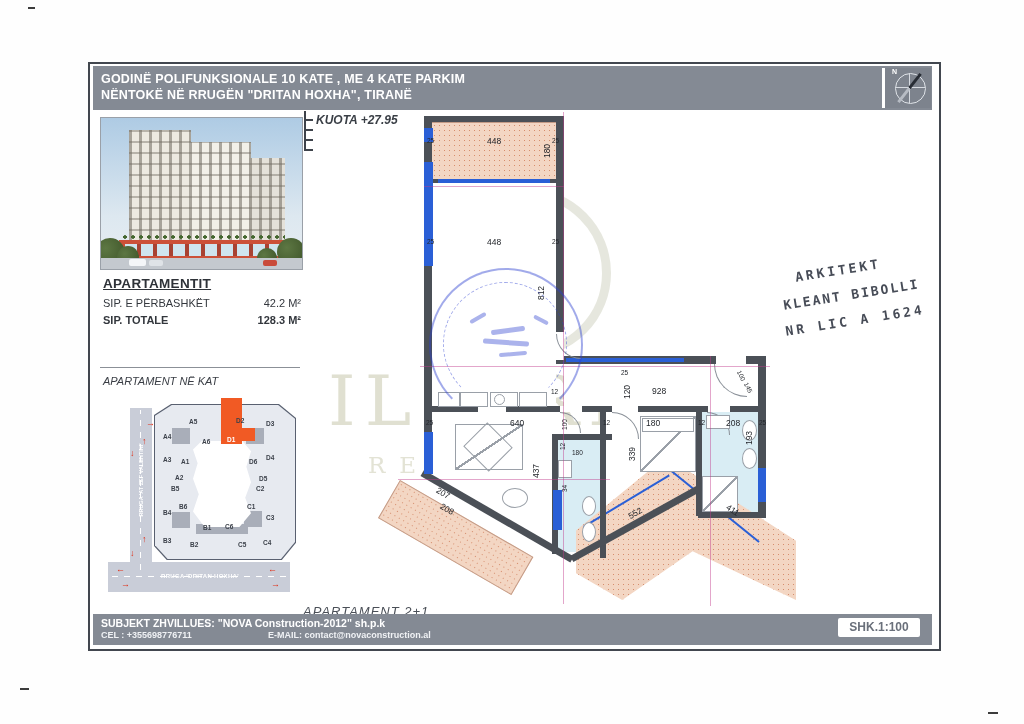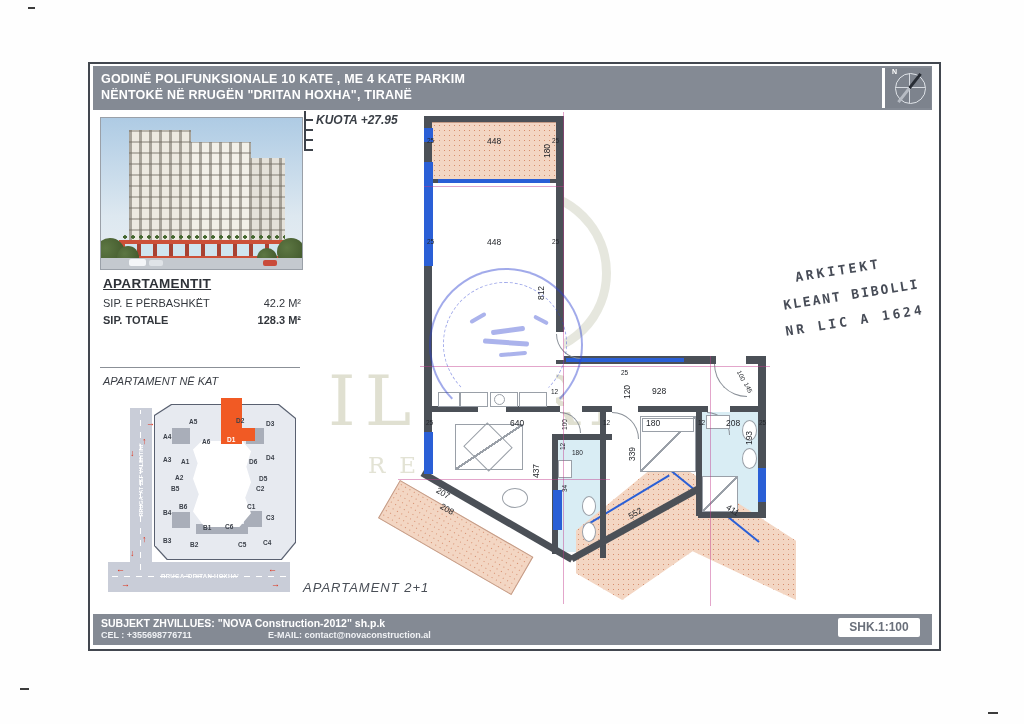--- a/index.html
+++ b/index.html
@@ -62,7 +62,7 @@
   
   .kuota{left:316px;top:113px;font-size:12px;font-style:italic;font-weight:bold;color:#3a3f46;}
   .kuota-ladder{left:304px;top:111px;width:7px;height:40px;border-left:2px solid #3e434b;background:repeating-linear-gradient(0deg,#3e434b 0 2px,transparent 2px 10px);}
-  .apt-type{left:303px;top:580px;font-size:13px;font-style:italic;color:#4a4f57;letter-spacing:1px;}
+  .apt-type{left:303px;top:604px;font-size:13px;font-style:italic;color:#4a4f57;letter-spacing:1px;}
   
   .wm1{left:328px;top:360px;font-family:"DejaVu Serif",serif;font-size:70px;letter-spacing:9px;color:rgba(199,199,172,.55);z-index:1;}
   .wm2{left:368px;top:452px;font-family:"DejaVu Serif",serif;font-size:23px;letter-spacing:14px;color:rgba(199,199,172,.5);z-index:1;}

